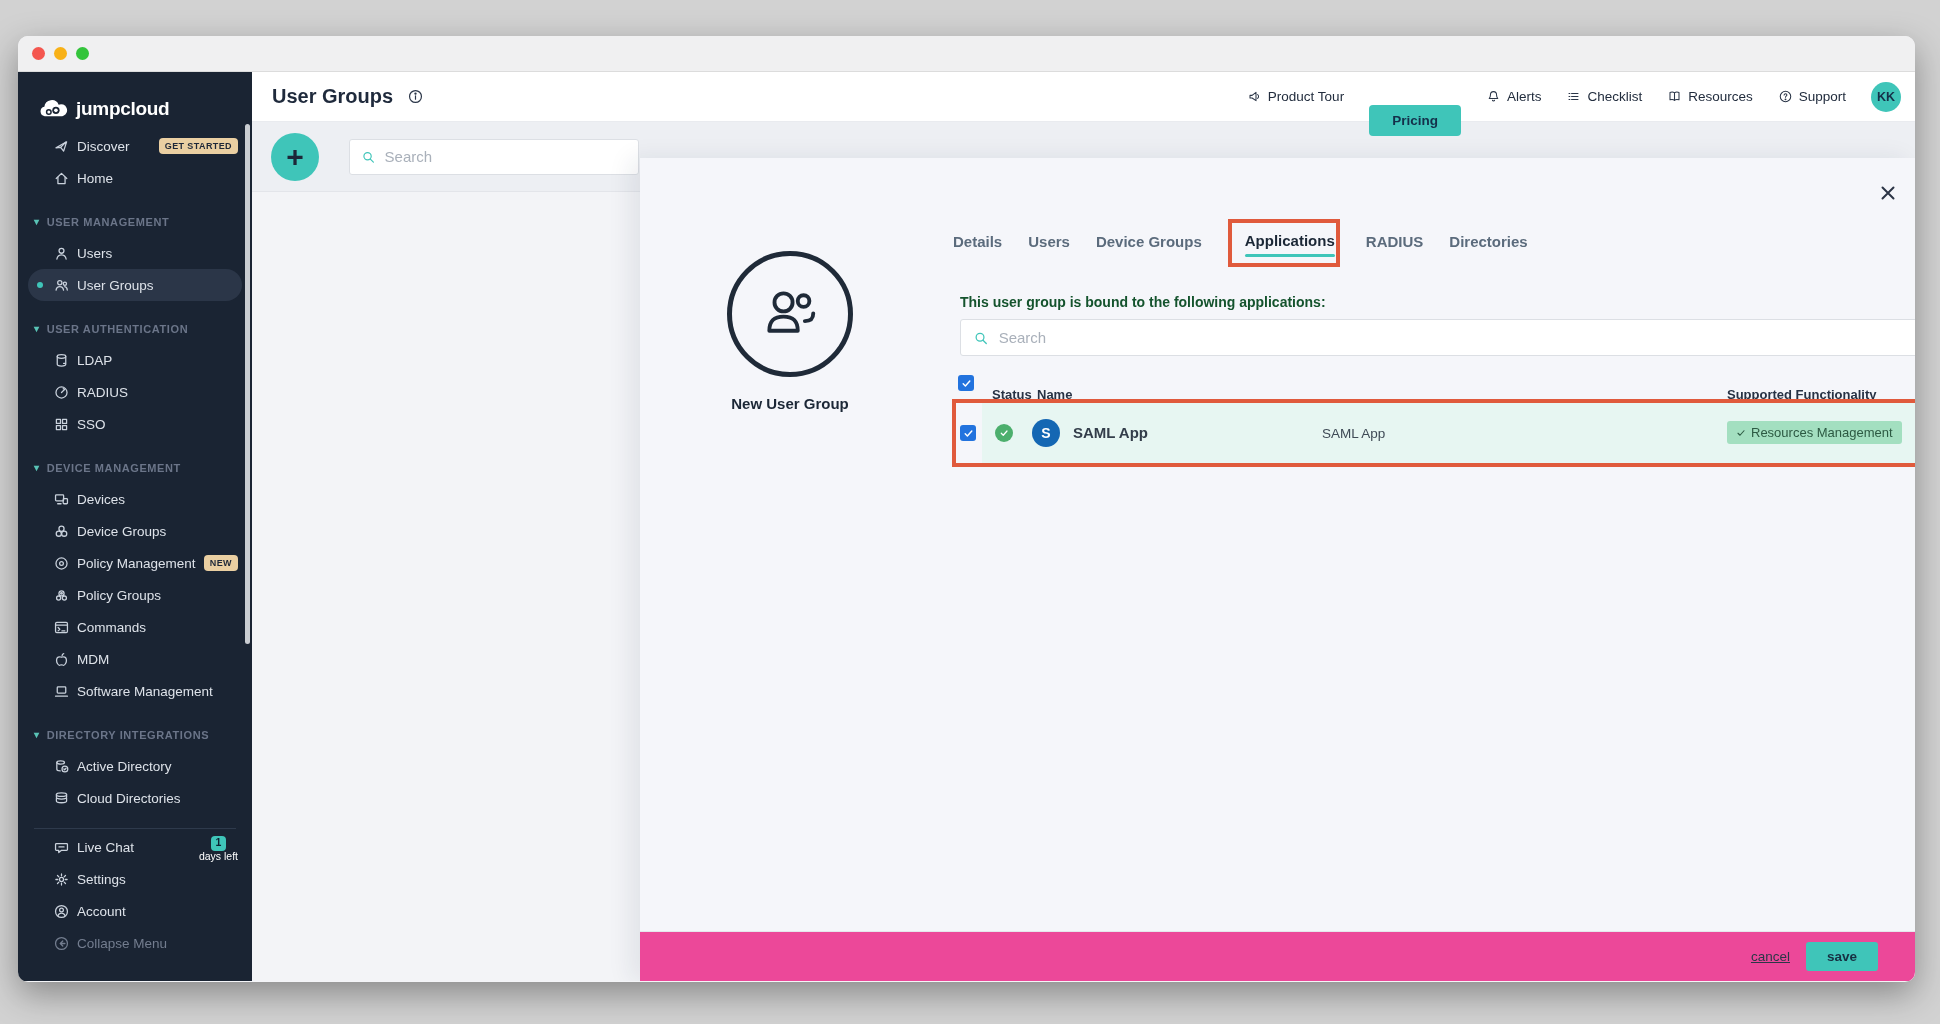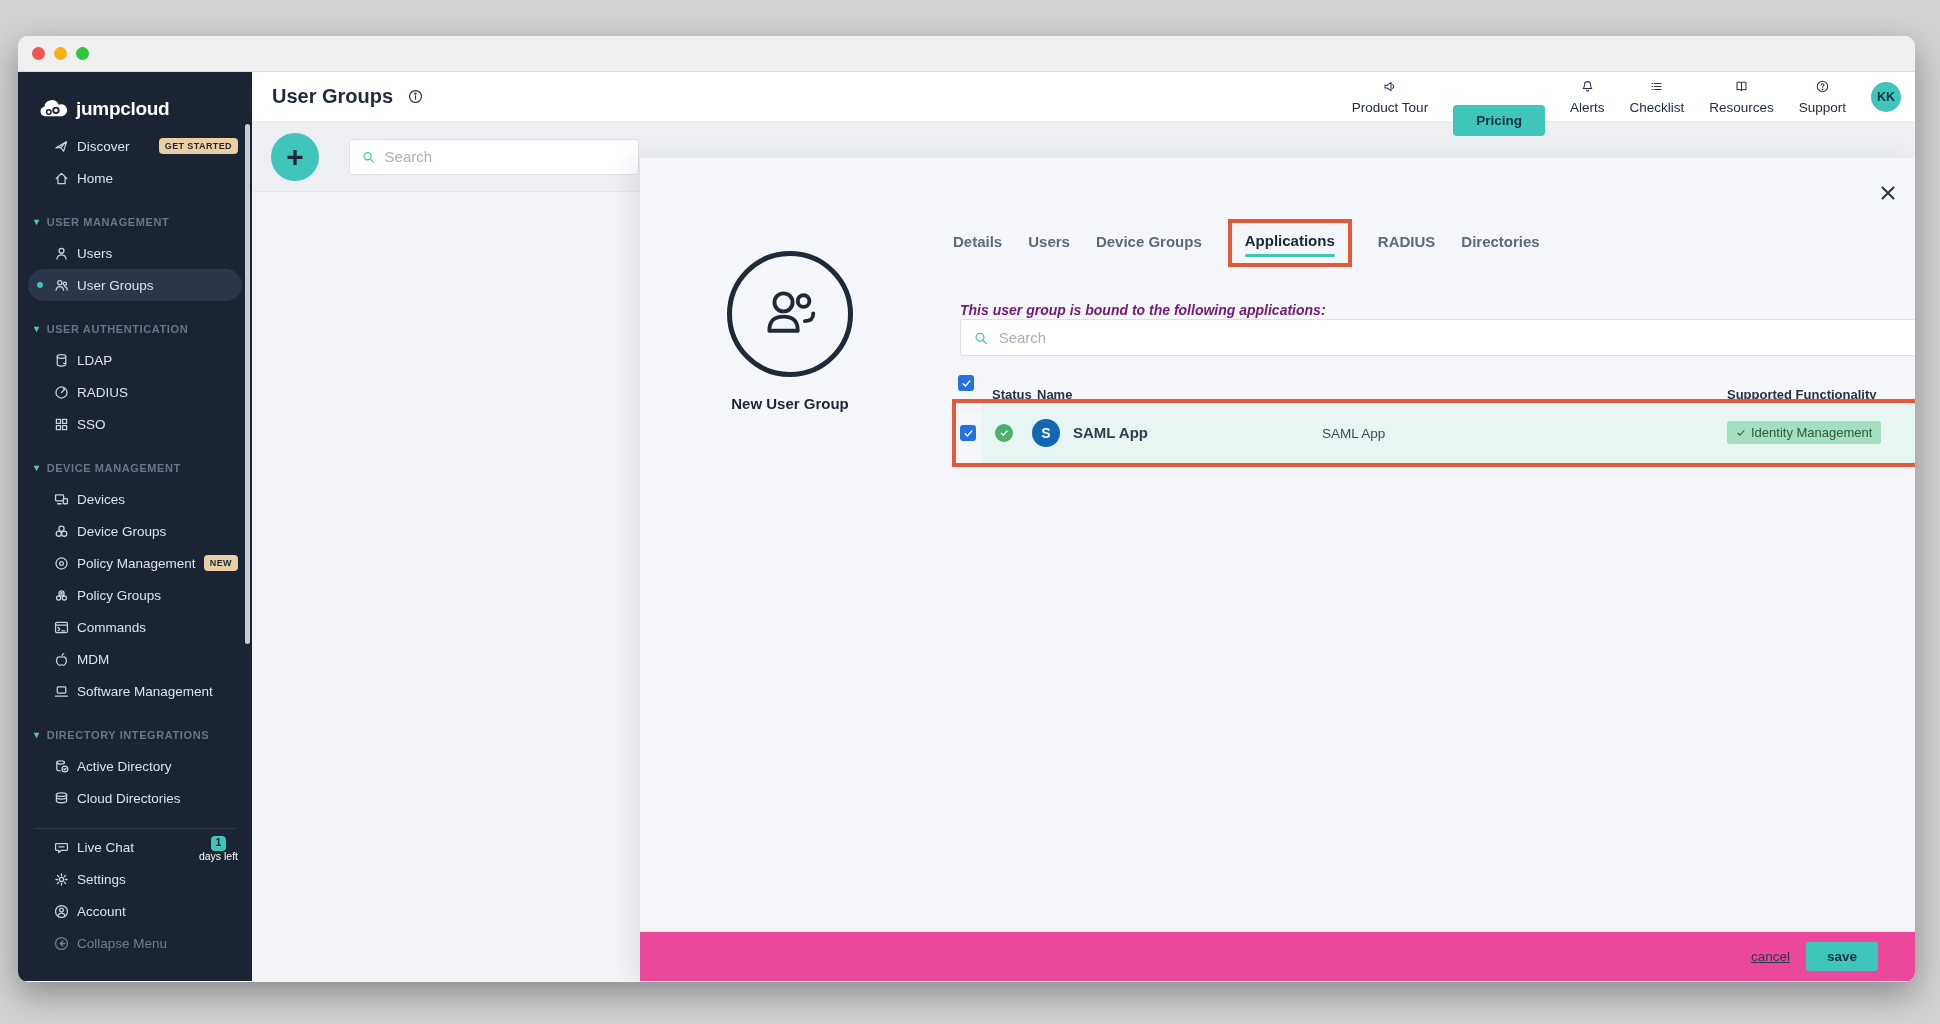--- a/index.html
+++ b/index.html
@@ -60,7 +60,7 @@
   .info-ic { margin-left:14px; color:#2b3648; width:17px; height:17px; }
   .hdr-actions { margin-left:auto; display:flex; align-items:center; gap:25px; }
   .hdr-item { display:flex; align-items:center; gap:6px; font-size:13.5px; color:#222d3e;
-              cursor:pointer; white-space:nowrap;flex-direction:column; }
+              cursor:pointer; white-space:nowrap; }
   .hdr-item svg { width:15px; height:15px; stroke:#2b3648; fill:none; stroke-width:1.4;
                   stroke-linecap:round; stroke-linejoin:round; }
   .pricing-btn { background:var(--accent,#3fc5b9); color:#14304a; font-weight:bold;

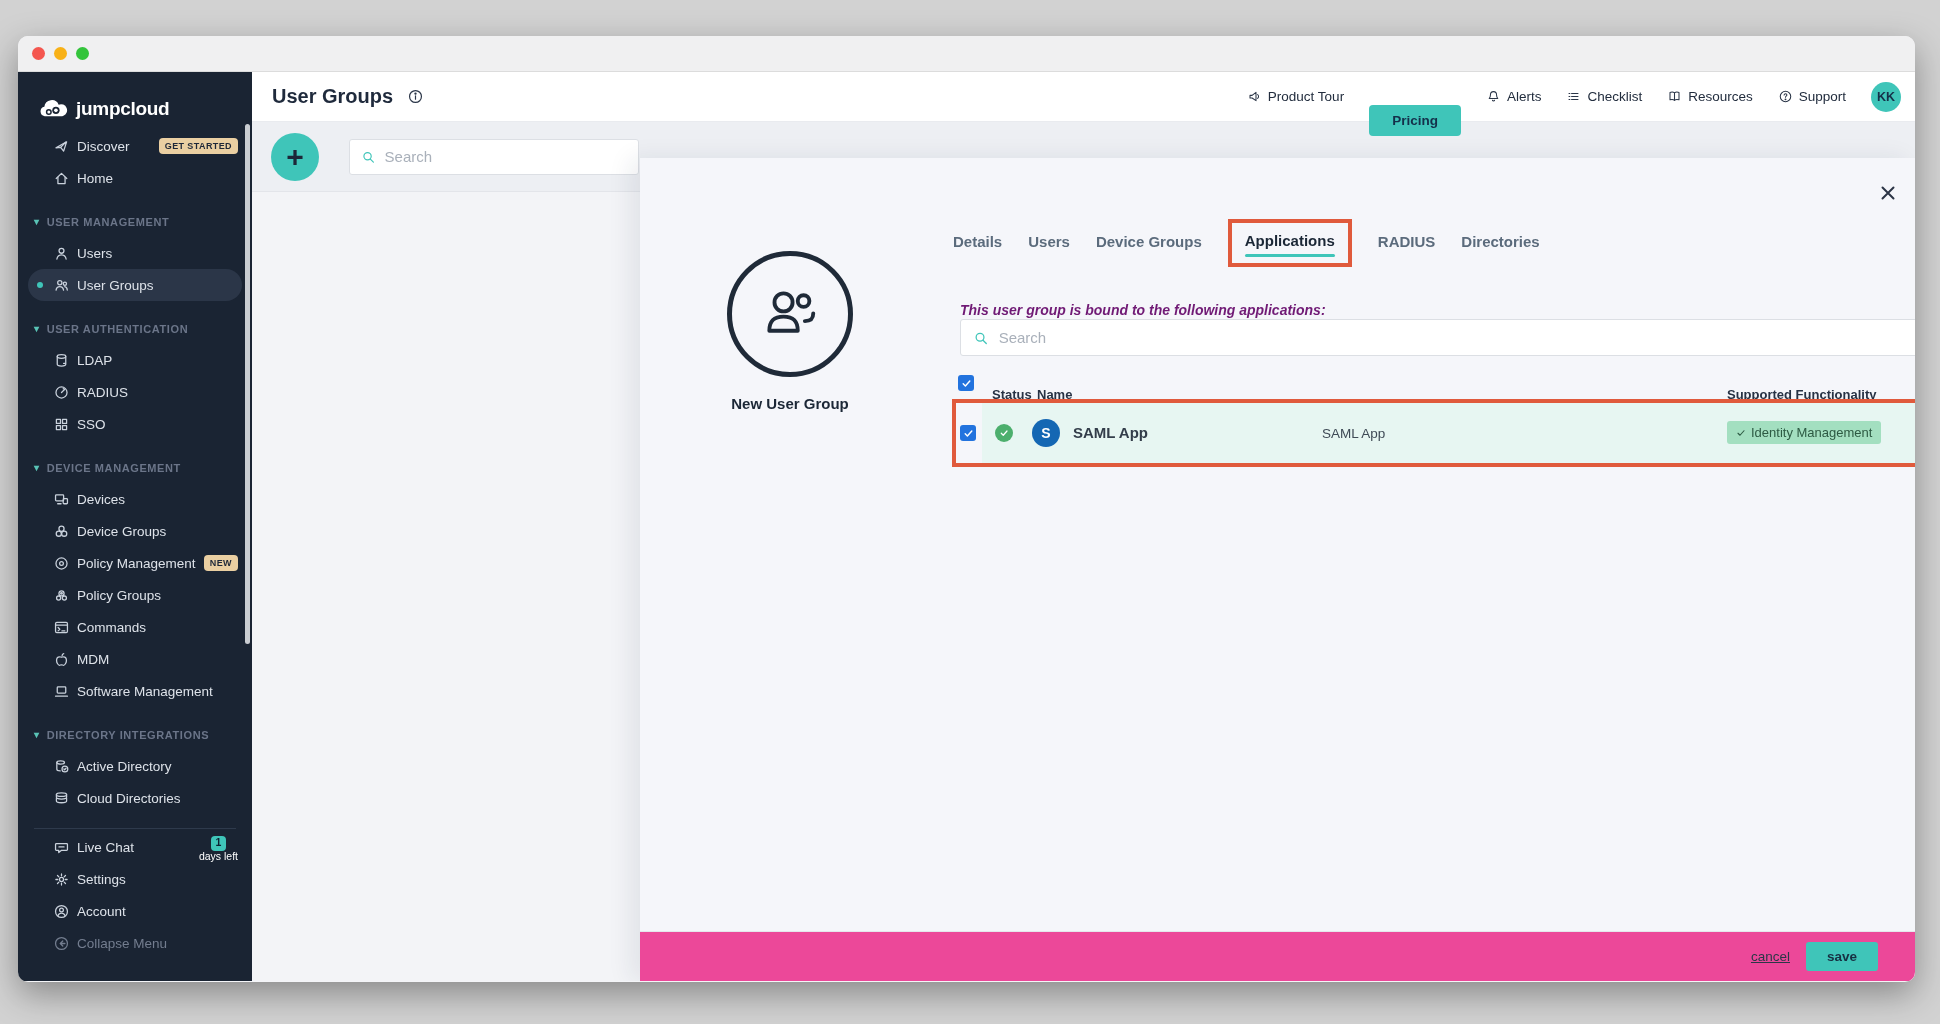--- a/index.html
+++ b/index.html
@@ -103,7 +103,7 @@
   .tab.active { color:#1b2736; }
   .tab.active::after { content:""; position:absolute; left:0; right:0; bottom:-4px; height:3px;
                        background:var(--accent,#3fc5b9); border-radius:2px; }
-  .annotation-box { border:4px solid var(--annotation,#e05a3c); padding:9px 13px 13px 13px; }
+  .annotation-box { border:4px solid var(--annotation,#e05a3c); padding:9px 1px 13px 13px; }
 
   .bound-text { position:absolute; left:320px; top:144px; font-size:14px; font-weight:bold;
                 color:#701a75;font-style:italic; }

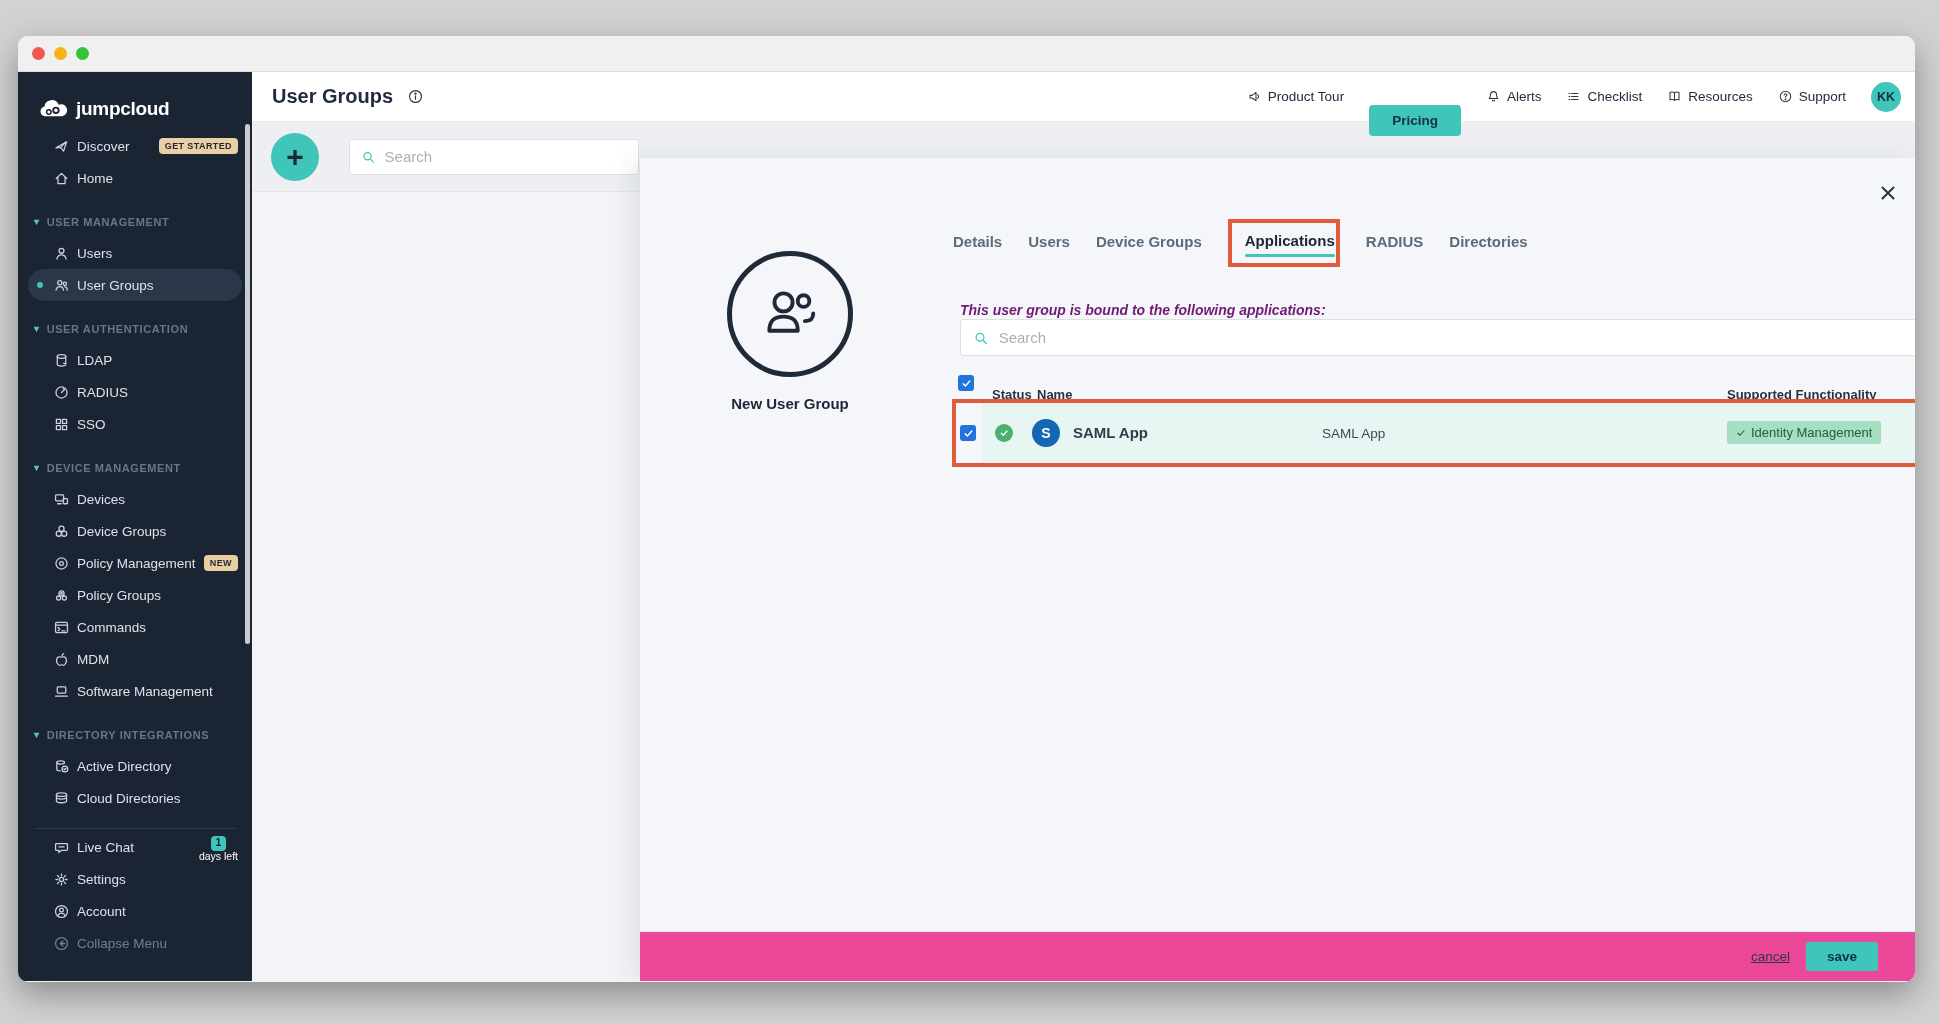--- a/index.html
+++ b/index.html
@@ -105,8 +105,8 @@
                        background:var(--accent,#3fc5b9); border-radius:2px; }
   .annotation-box { border:4px solid var(--annotation,#e05a3c); padding:9px 1px 13px 13px; }
 
-  .bound-text { position:absolute; left:320px; top:144px; font-size:14px; font-weight:bold;
-                color:#701a75;font-style:italic; }
+  .bound-text { position:absolute; left:320px; top:136px; font-size:14px; font-weight:bold;
+                color:#14532d; }
   .panel-search { position:absolute; left:320px; top:161px; width:1137px; height:37px;
                   background:#fff; border:1px solid #dcdfe4; border-radius:3px;
                   display:flex; align-items:center; gap:10px; padding:0 12px; }

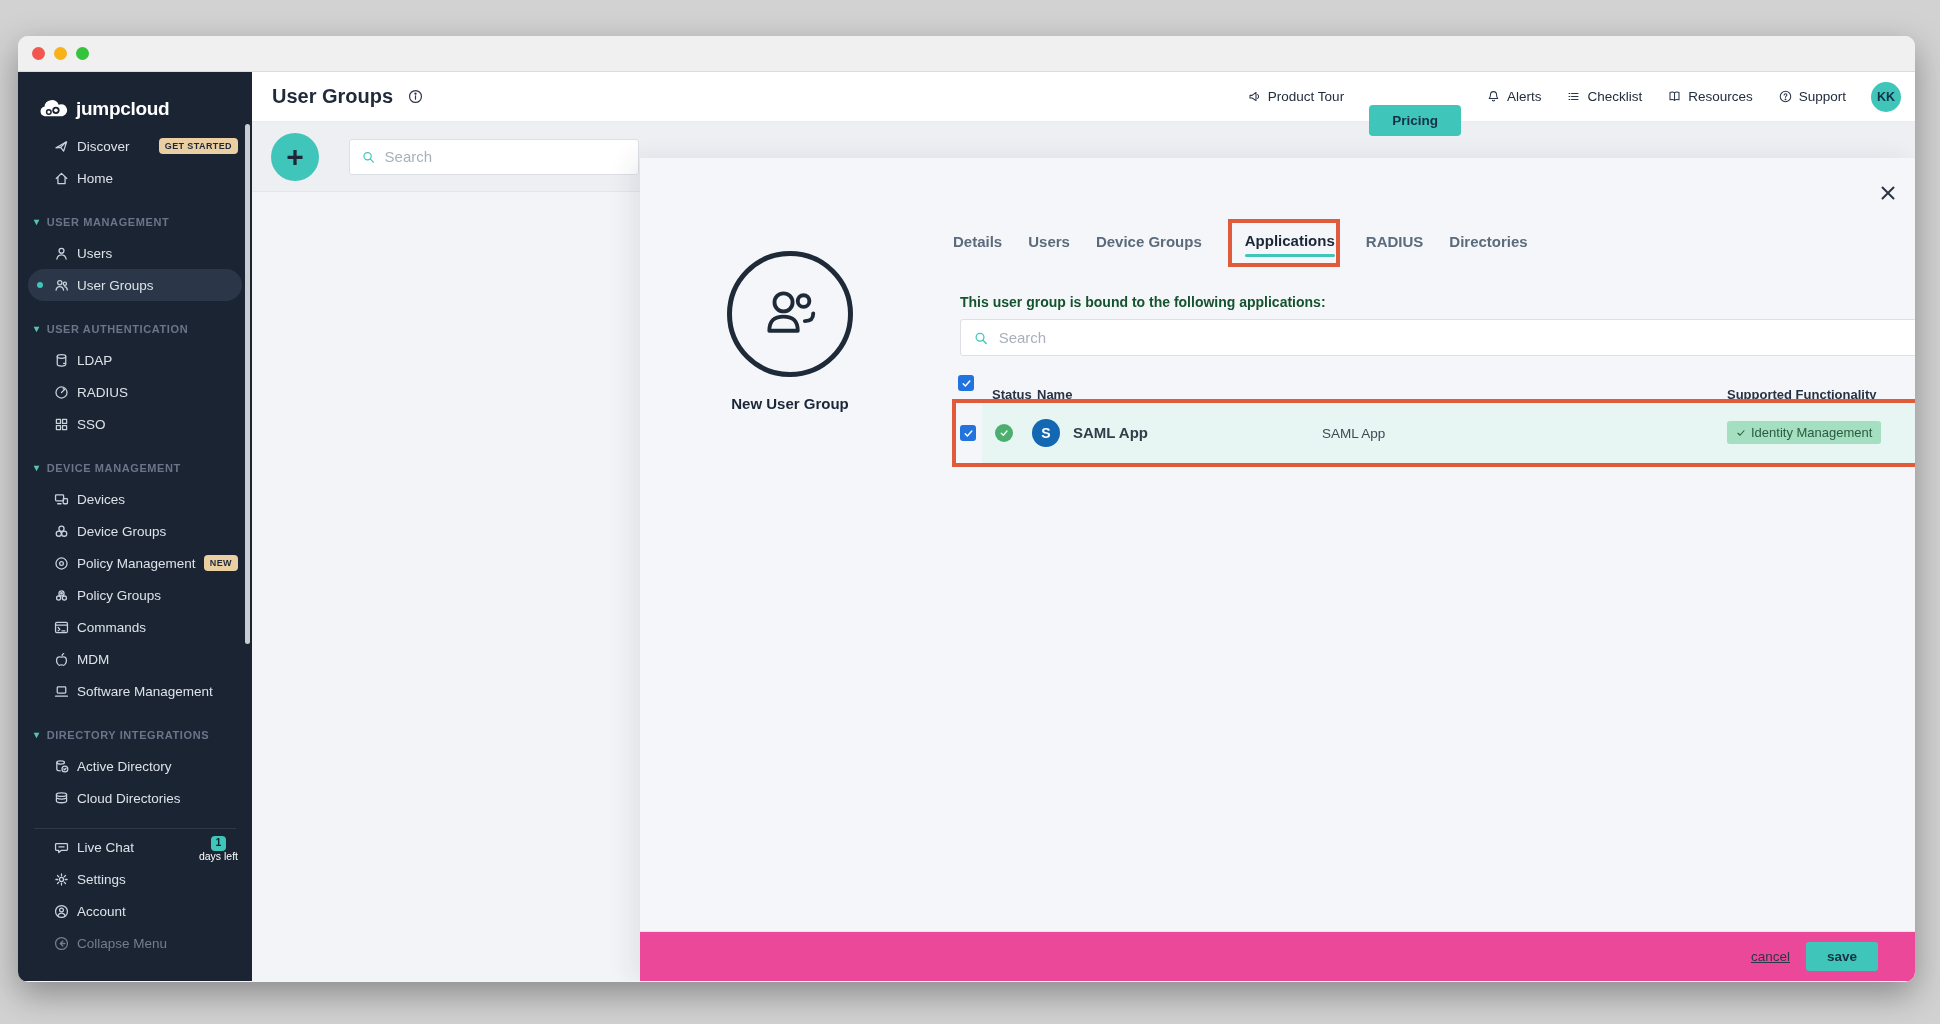--- a/index.html
+++ b/index.html
@@ -530,7 +530,7 @@
             <svg viewBox="0 0 20 20">
                 <path d="M4 10.5l4 4 8-9"></path>
               </svg>
-            <span>Identity Management</span>
+            <span>Resources Management</span>
           </span>
         </div>
 

